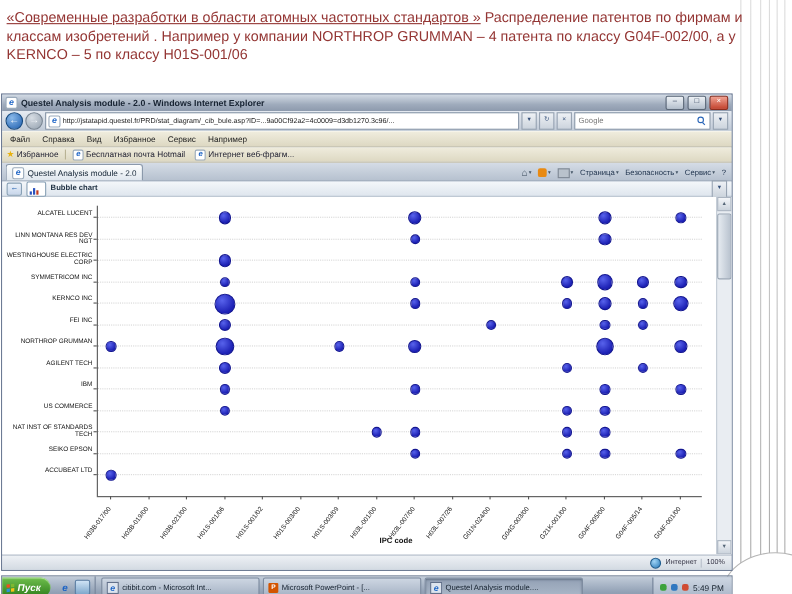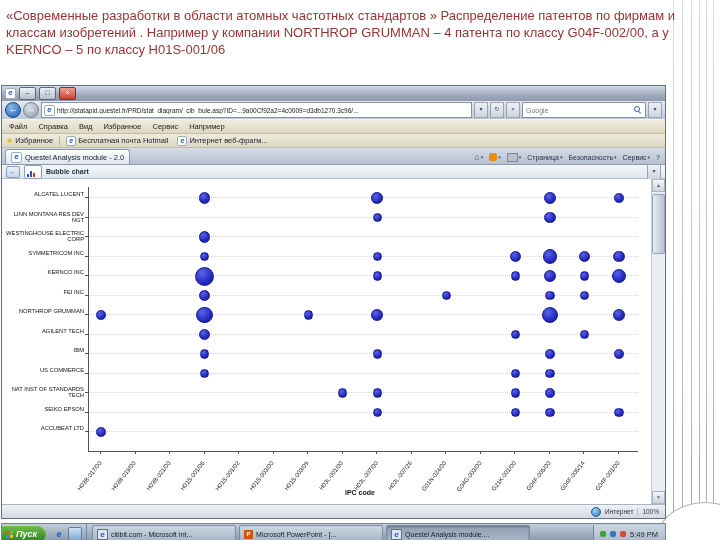--- a/index.html
+++ b/index.html
@@ -13,7 +13,7 @@
   .curl .arc{position:absolute;right:-34px;bottom:-40px;width:96px;height:76px;border:1px solid #b5b5b5;border-radius:50%;background:#fff}
 
   .slide-title{position:absolute;left:6px;top:8px;width:708px;z-index:2;font-size:13px;line-height:1.3;color:#943634}
-  .tq{}
+  .tq{text-decoration:underline}
 
   .shot{position:absolute;left:1px;top:85px;width:665px;z-index:2}
   .ie{border:1px solid #62708a;background:#dde4ee}

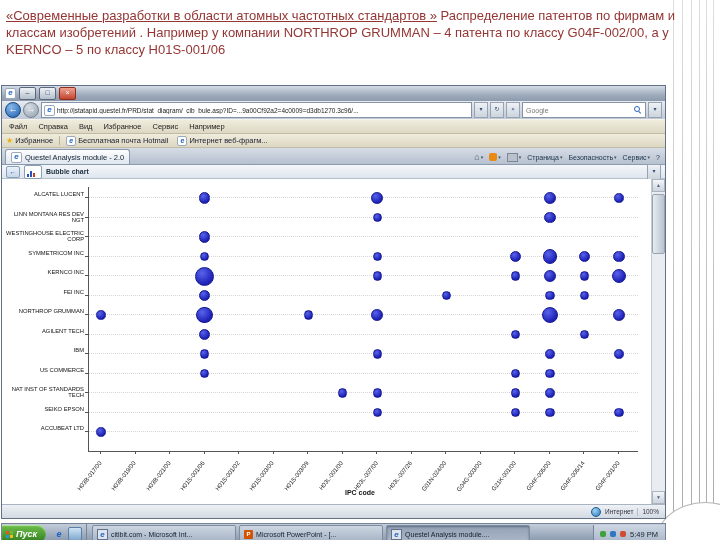--- a/index.html
+++ b/index.html
@@ -126,6 +126,7 @@
 
       <div class="titlebar">
         <span class="fav16">e</span>
+        <span class="ttl">Questel Analysis module - 2.0 - Windows Internet Explorer</span>
         <span class="winbtn">–</span>
         <span class="winbtn">□</span>
         <span class="winbtn close">×</span>

